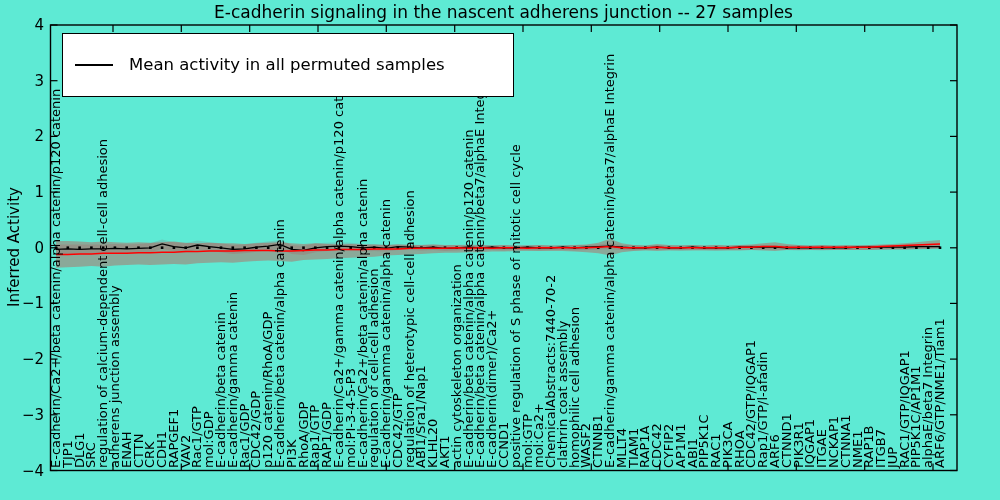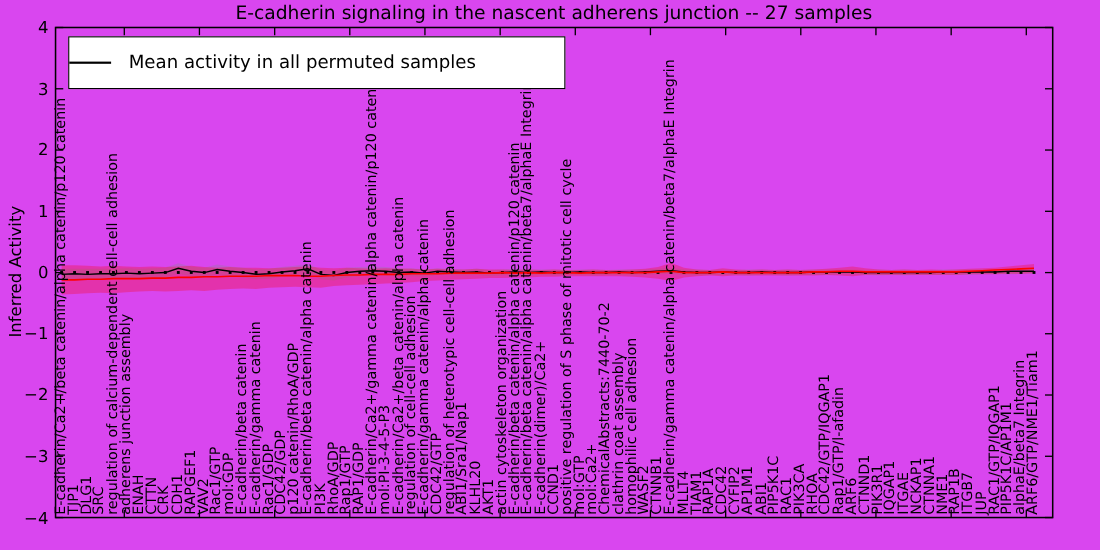--- a/index.html
+++ b/index.html
@@ -3,7 +3,7 @@
 <meta charset="utf-8">
 <style>
   html,body{margin:0;padding:0;background:#fff;}
-  .fig{position:relative;width:1000px;height:500px;background:#d946ef;
+  .fig{position:relative;width:1000px;height:500px;background:#5eead4;
        font-family:"DejaVu Sans","Liberation Sans",sans-serif;color:#000;overflow:hidden;}
   .title{position:absolute;left:50px;top:2px;width:907px;text-align:center;
          font-size:17px;z-index:6;}

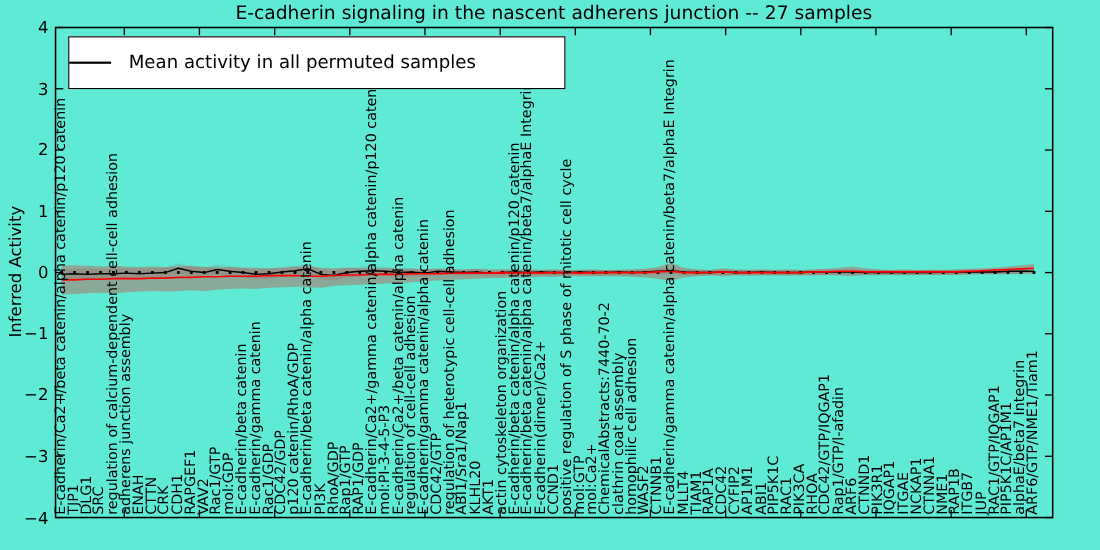--- a/index.html
+++ b/index.html
@@ -16,9 +16,9 @@
         transform:rotate(-90deg);transform-origin:0 0;z-index:2;}
   .ytick-label{position:absolute;left:2px;width:42px;text-align:right;font-size:15px;
         line-height:18px;z-index:2;}
-  .legend{position:absolute;left:62px;top:33px;width:452px;height:48px;background:#fff;
+  .legend{position:absolute;left:62px;top:33px;width:452px;height:64px;background:#fff;
         border:1.5px solid #000;z-index:5;display:flex;flex-direction:column;
-        justify-content:center;gap:7px;box-sizing:border-box;}
+        justify-content:center;gap:7px;padding-left:12px;box-sizing:border-box;}
   .legend-row{display:flex;align-items:center;font-size:16.5px;line-height:20px;}
   .legend-swatch{display:inline-block;width:38px;height:2px;margin-right:16px;flex:none;}
 </style>

